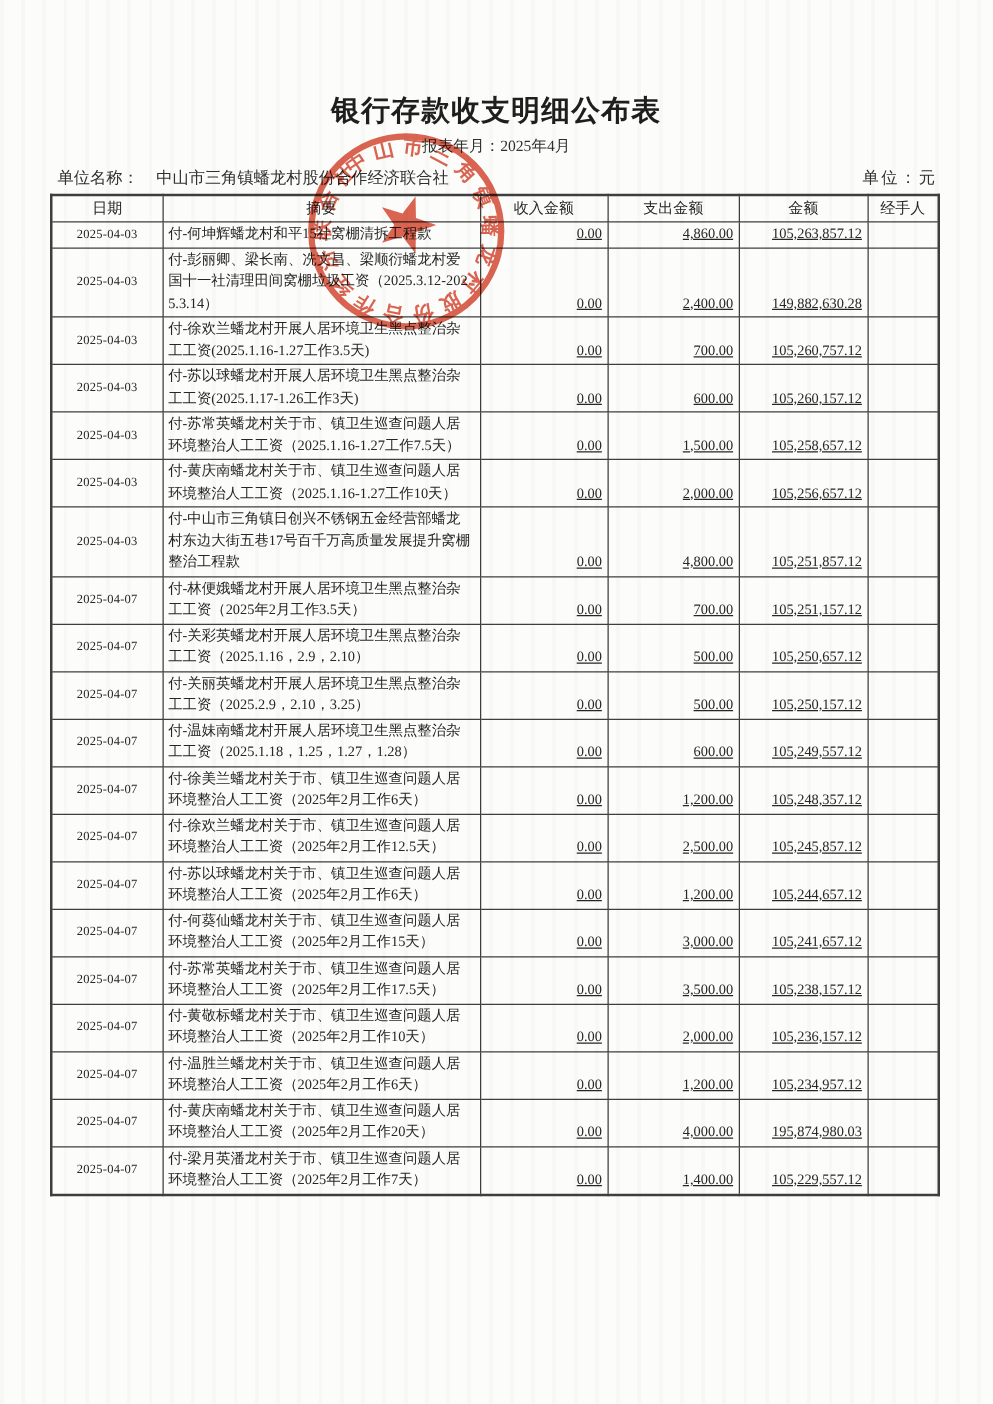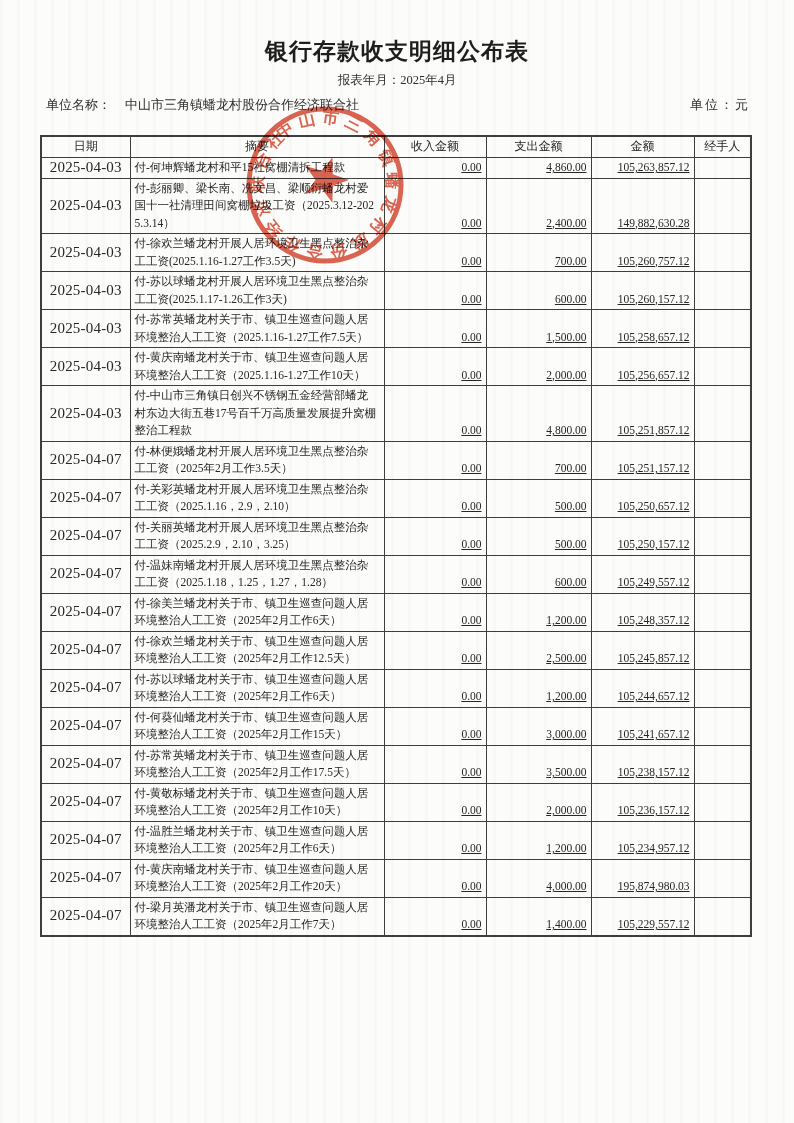--- a/index.html
+++ b/index.html
@@ -16,7 +16,7 @@
       repeating-linear-gradient(90deg, rgba(120,120,125,0.035) 0 3px, rgba(0,0,0,0) 3px 17px);
   }
   .title{
-    margin:0;padding-top:36px;
+    margin:0;padding-top:73px;
     text-align:center;
     font-size:23px;font-weight:bold;letter-spacing:1px;color:#1e1e1e;
   }

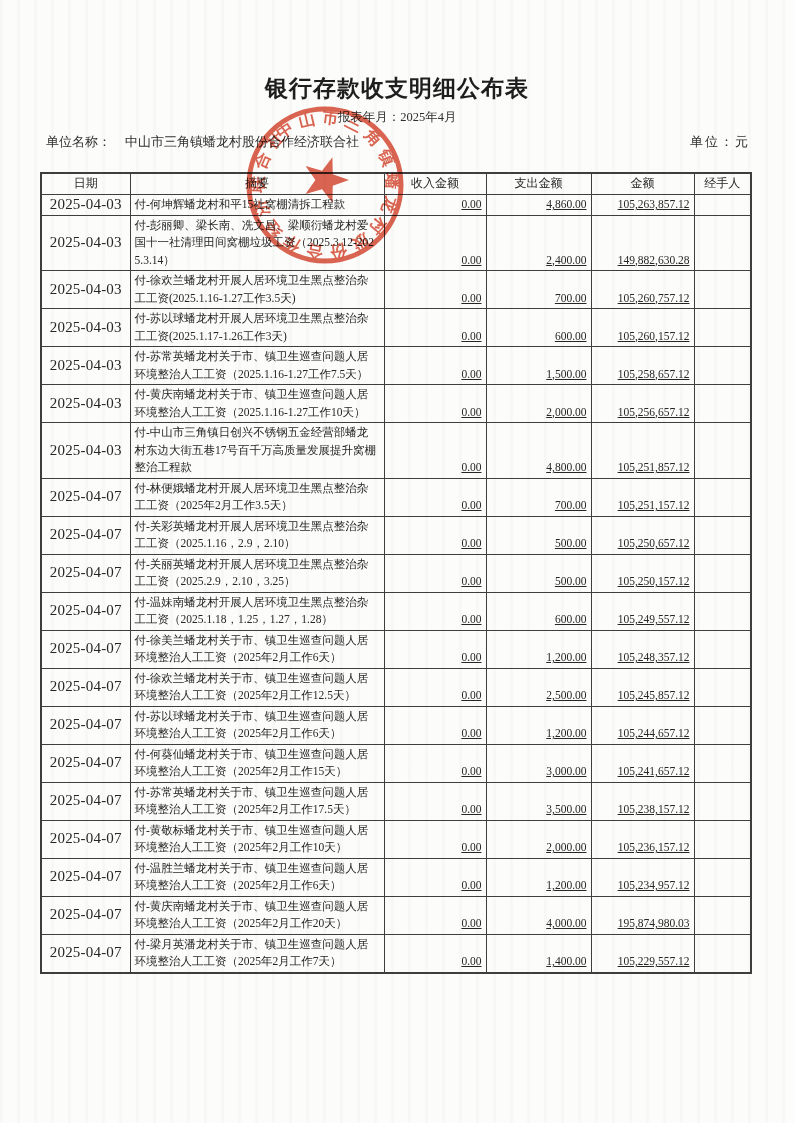--- a/index.html
+++ b/index.html
@@ -31,7 +31,7 @@
   .info-left .unit-name{margin-left:14px;}
   .info-right{letter-spacing:2px;}
   table.ledger{
-    margin:21px auto 0 40px;
+    margin:4px auto 0 40px;
     width:710px;
     border-collapse:collapse;
     table-layout:fixed;

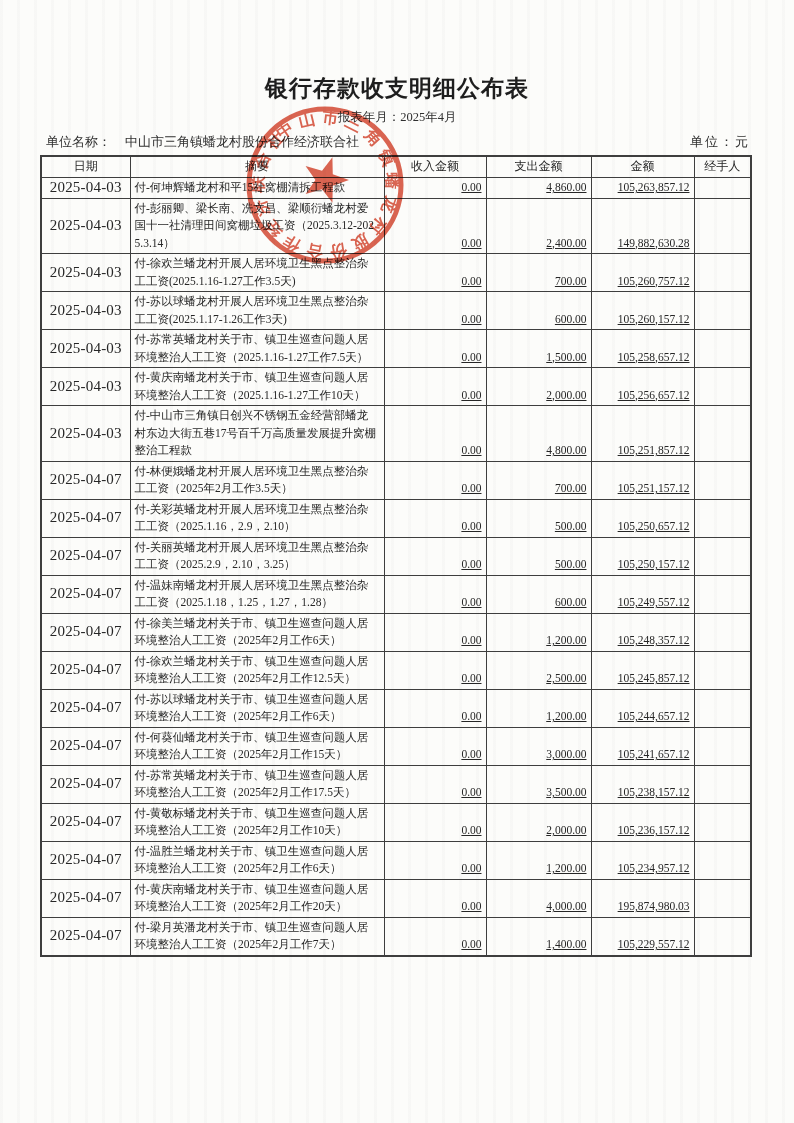--- a/index.html
+++ b/index.html
@@ -47,7 +47,7 @@
   }
   table.ledger{border:2px solid #3e3e3e;}
   th{font-weight:normal;text-align:center;height:18px;font-size:12px;}
-  td.c-date{text-align:center;vertical-align:middle;font-size:15px;letter-spacing:0.2px;}
+  td.c-date{text-align:center;vertical-align:middle;font-size:10px;letter-spacing:0.2px;}
   td.c-summary{text-align:left;vertical-align:middle;word-break:break-all;}
   td.c-num{text-align:right;vertical-align:bottom;font-size:11.5px;padding-right:5px;text-decoration:underline;}
   td.c-handler{vertical-align:middle;}

